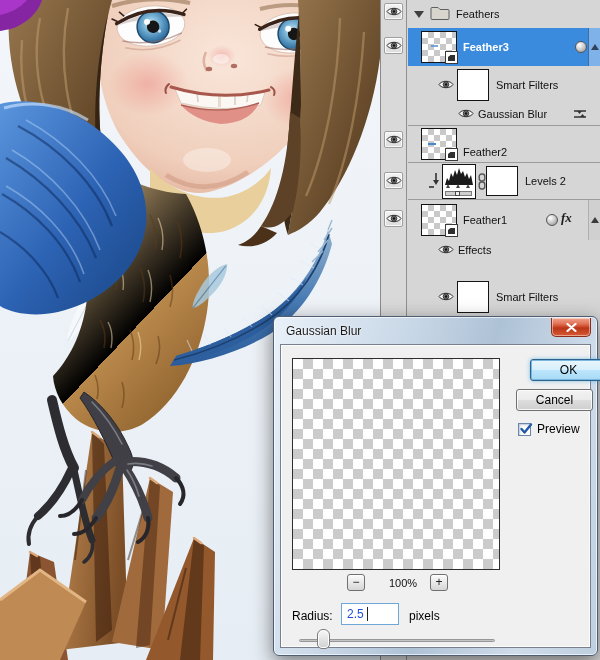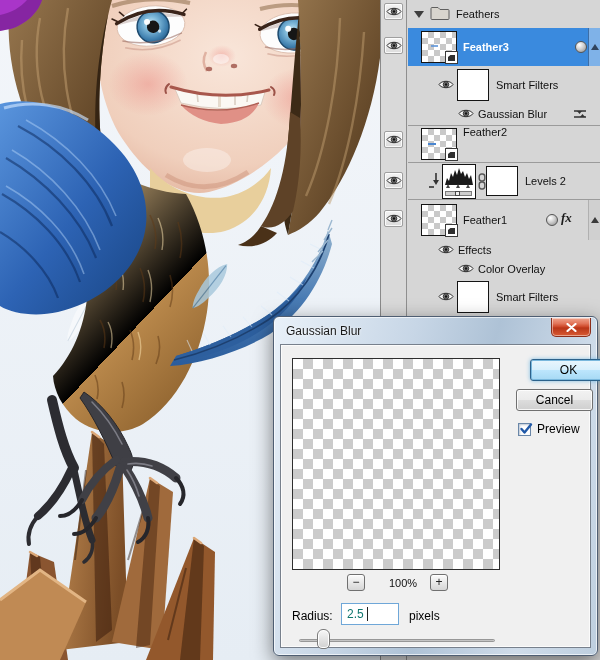--- a/index.html
+++ b/index.html
@@ -380,7 +380,7 @@
         <div style="position:absolute;left:6px;top:14px;width:8px;height:2px;background:#4a86d0"></div>
         <span class="so-badge"></span>
       </div>
-      <span class="lname" style="left:55px;top:0">Feather2</span>
+      <span class="lname" style="left:55px;top:20px">Feather2</span>
     </div>
     <div class="hdiv" style="top:162px"></div>
 

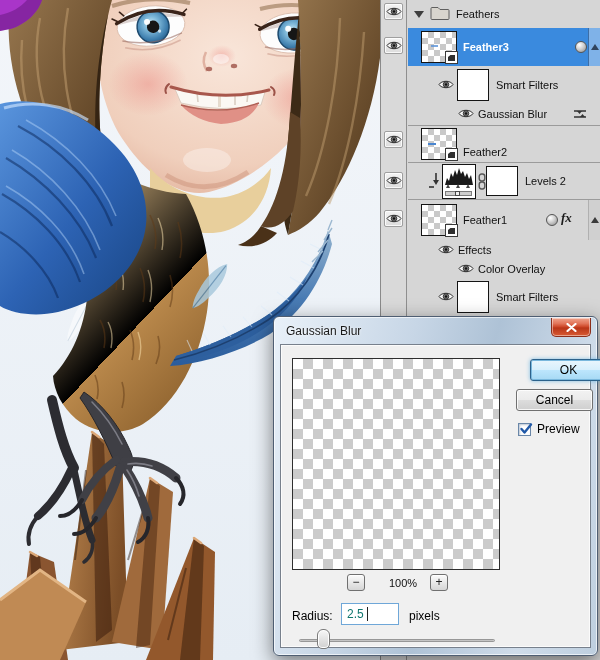--- a/index.html
+++ b/index.html
@@ -431,14 +431,6 @@
       <span class="lname" style="left:50px;top:4px">Effects</span>
     </div>
 
-    <div class="row" style="top:260px;height:18px">
-      <svg style="position:absolute;left:50px;top:3px" width="16" height="11" viewBox="0 0 16 11">
-          <path d="M1,5.5 C3.5,1.2 12.5,1.2 15,5.5 C12.5,9.8 3.5,9.8 1,5.5 Z" fill="#f4f4f4" stroke="#333"></path>
-          <circle cx="8" cy="5.5" r="2.8" fill="#777" stroke="#222" stroke-width="0.8"></circle>
-          <circle cx="8" cy="5.5" r="1.2" fill="#111"></circle>
-        </svg>
-      <span class="lname" style="left:70px;top:3px">Color Overlay</span>
-    </div>
 
     <div class="row" style="top:278px;height:38px">
       <svg style="position:absolute;left:30px;top:13px" width="16" height="11" viewBox="0 0 16 11">

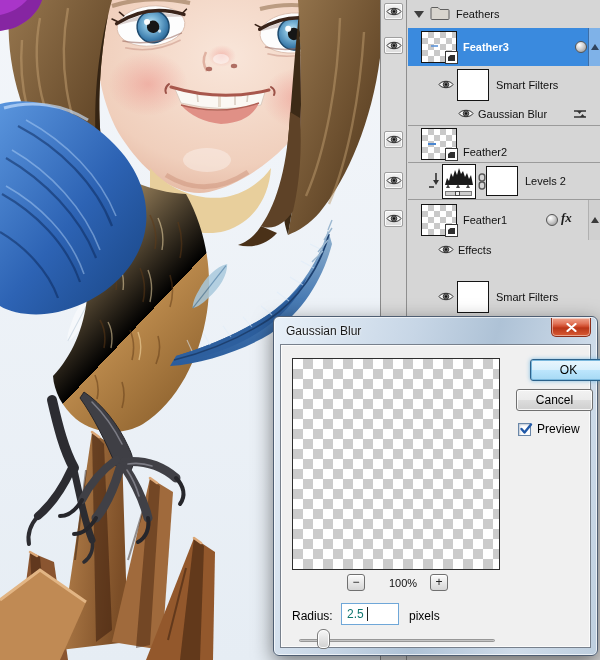--- a/index.html
+++ b/index.html
@@ -83,7 +83,7 @@
   .radius-label { position:absolute; left:11px; top:264px; font-size:12px; }
   .radius-wrap { position:absolute; left:60px; top:258px; width:58px; height:22px; }
   .radius-wrap input { width:58px; height:22px; border:1px solid #6fa7d8; background:#fff;
-    font-family:"Liberation Sans", sans-serif; font-size:12px; padding-left:5px; color:#0f766e; outline:none; }
+    font-family:"Liberation Sans", sans-serif; font-size:12px; padding-left:5px; color:#1d4ed8; outline:none; }
   .caret { position:absolute; left:26px; top:4px; width:1px; height:14px; background:#222; }
   .radius-unit { position:absolute; left:128px; top:264px; font-size:12px; }
   .slider-track { position:absolute; left:18px; top:294px; width:196px; height:3px;

